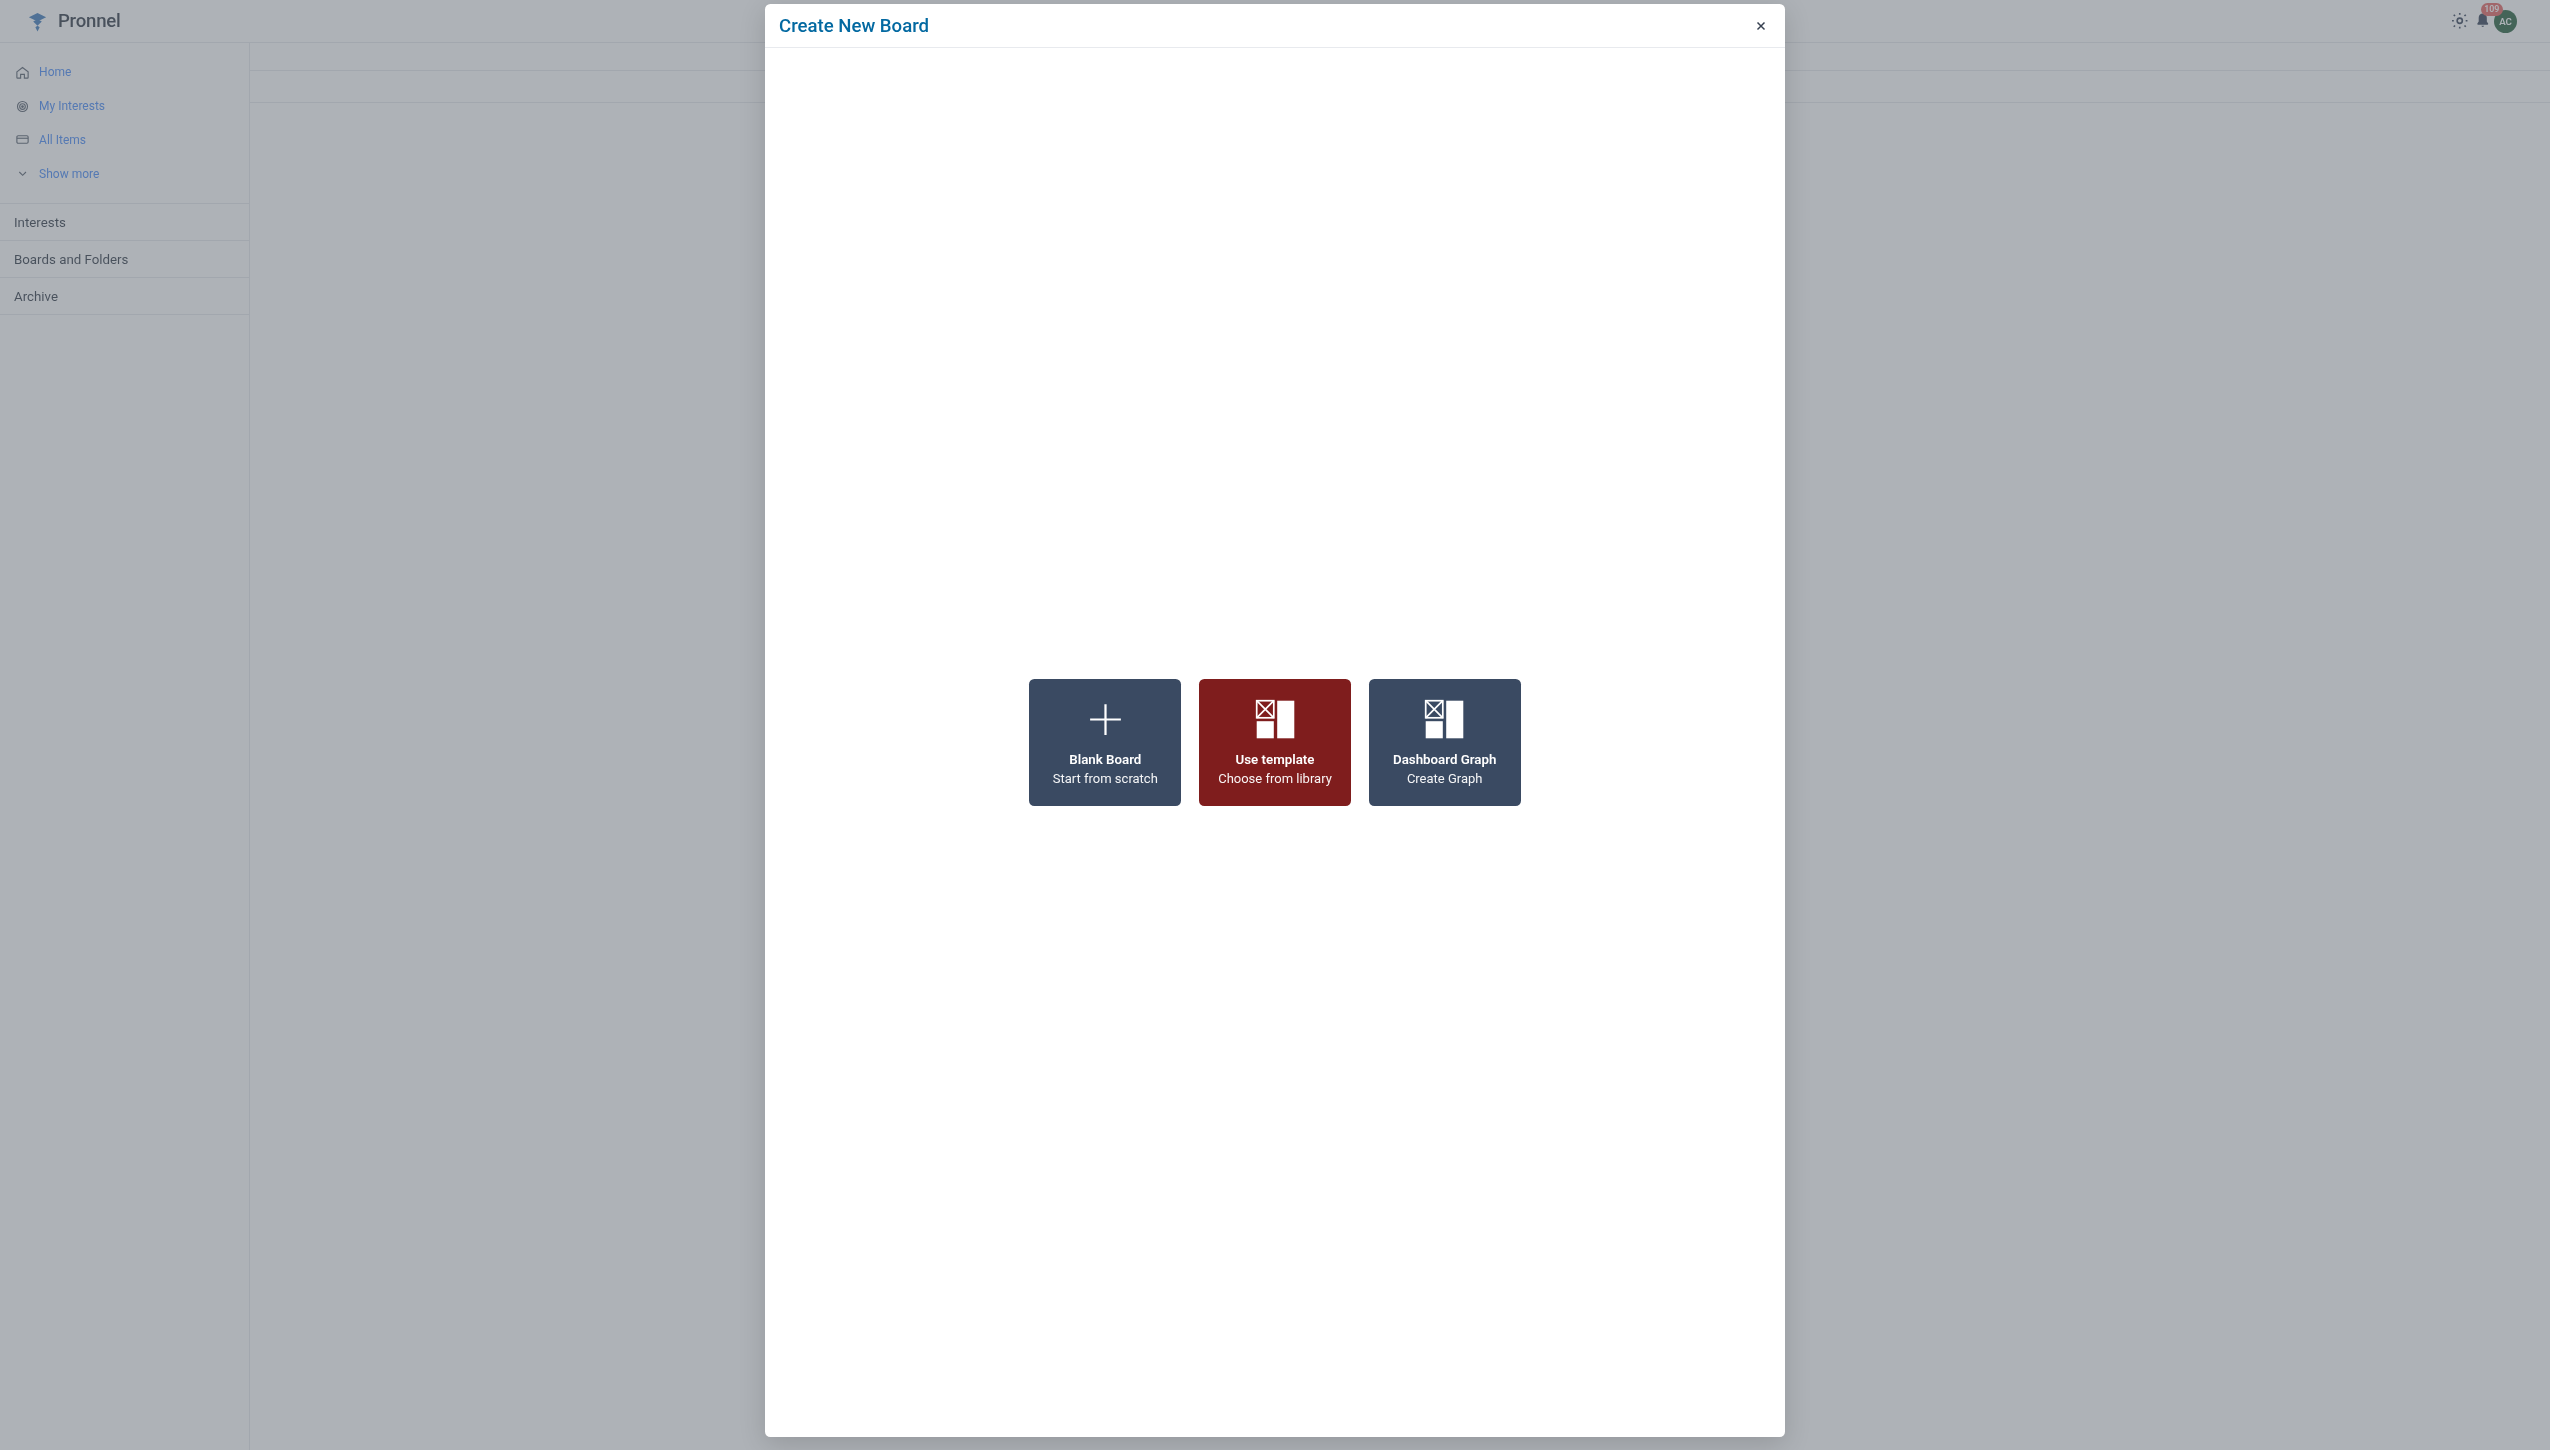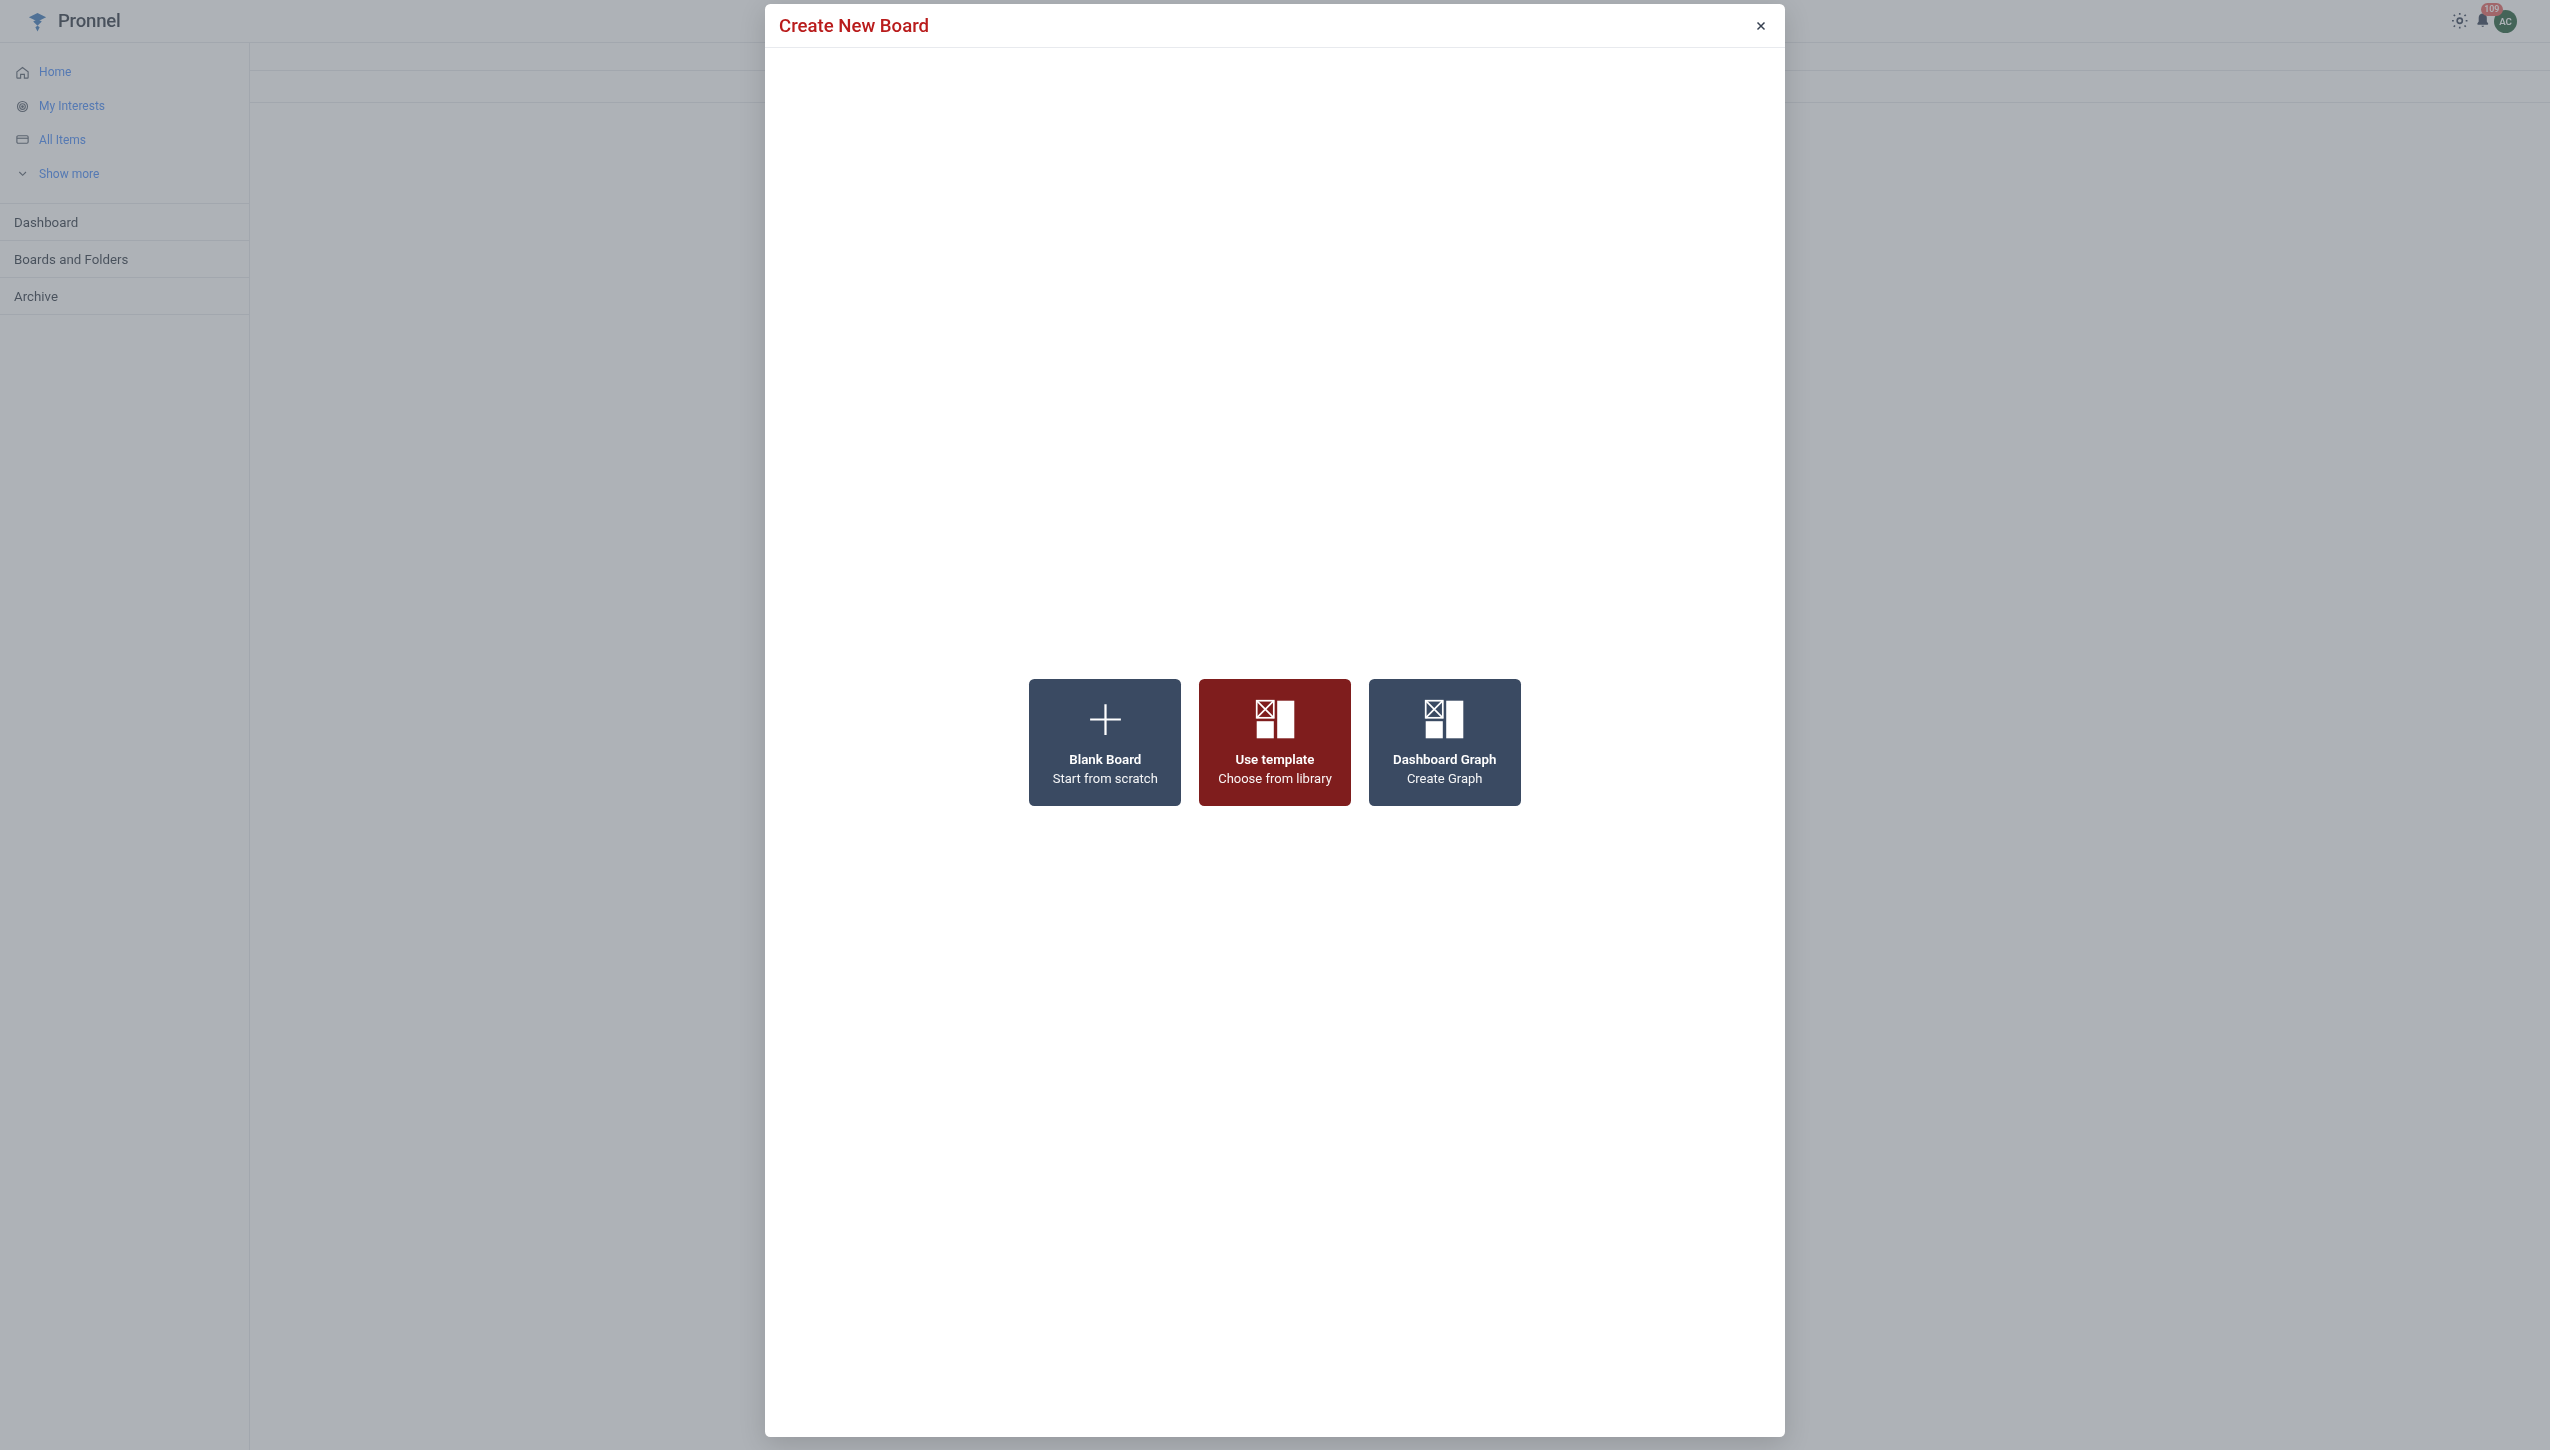--- a/index.html
+++ b/index.html
@@ -79,7 +79,7 @@
     height: 44px; display:flex; align-items:center; justify-content:space-between;
     padding: 0 14px; border-bottom: 0.9px solid #e8eaee;
   }
-  .modal-title { font-size: 18.6px; font-weight: 500; color: #b91c1c; text-align: right; }
+  .modal-title { font-size: 18.6px; font-weight: 500; color: #0369a1; text-align: right; }
   .modal-close {
     width: 21px; height: 21px; display:flex; align-items:center; justify-content:center;
     cursor:pointer; color:#374151; font-size: 17.7px;

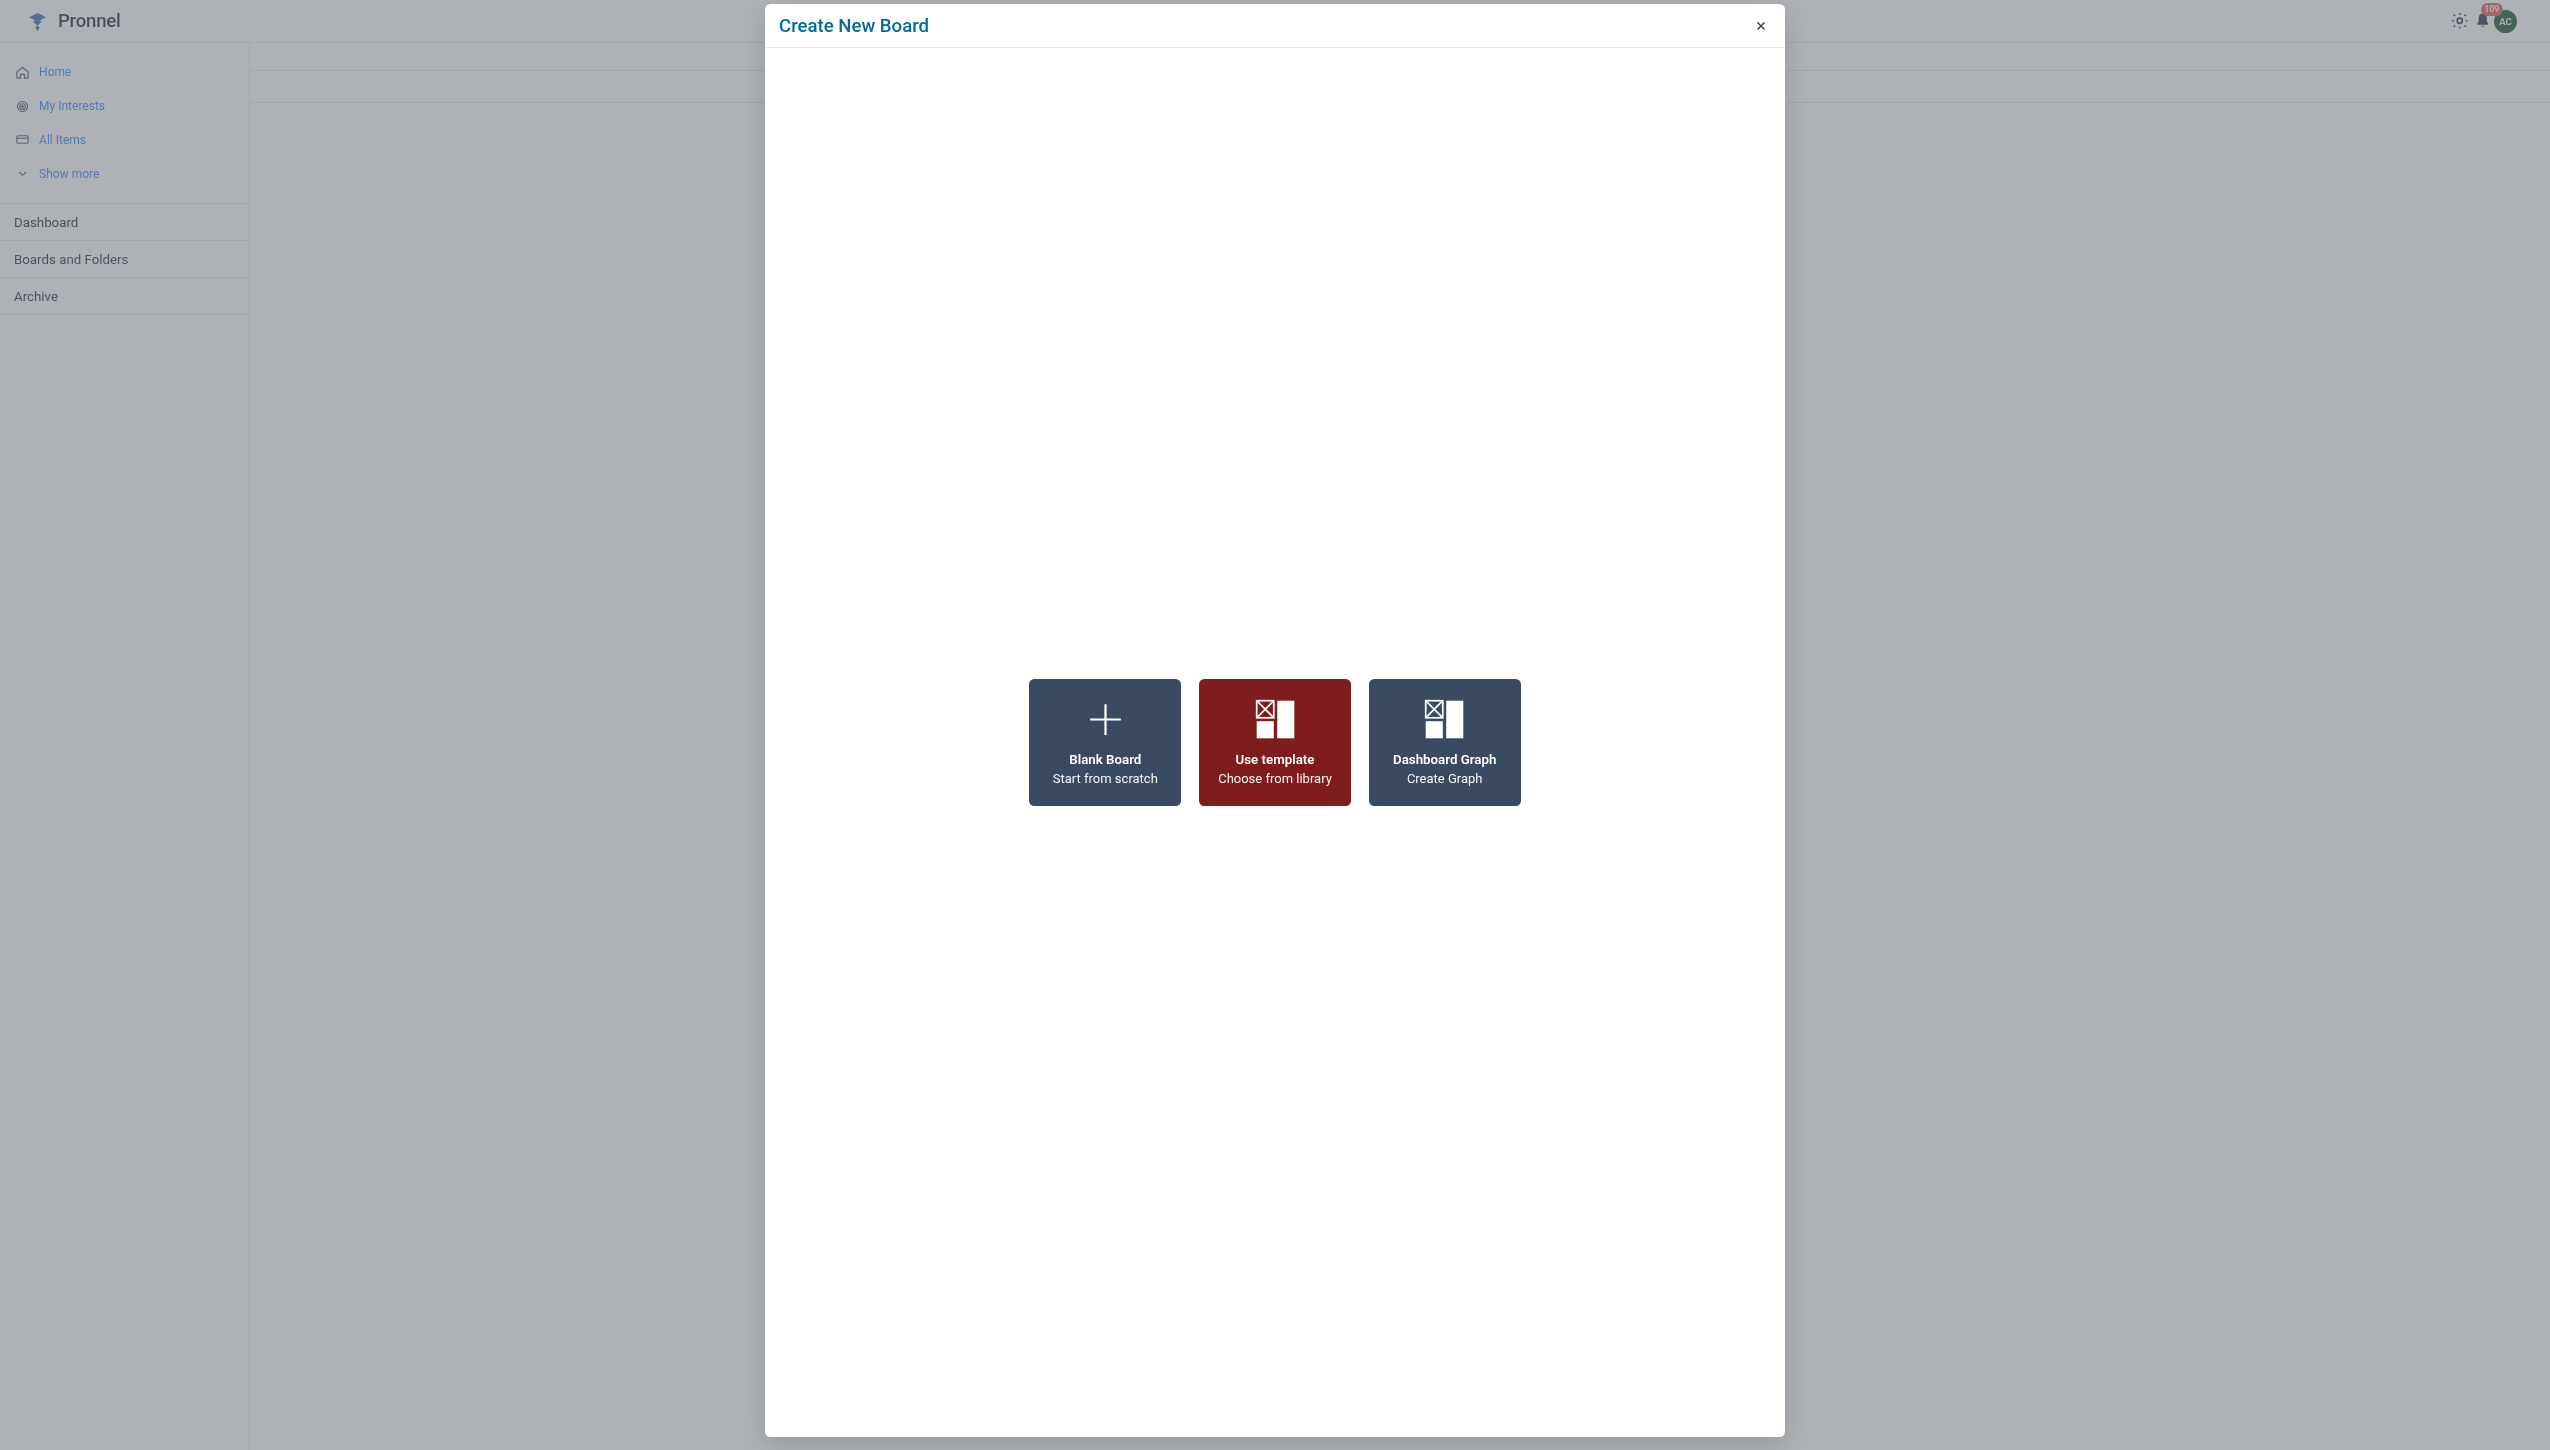--- a/index.html
+++ b/index.html
@@ -186,7 +186,7 @@
 
       <div class="section-list">
         <div class="section-item">
-          <span>Dashboard</span>
+          <span>Interests</span>
         </div>
         <div class="section-item">
           <span>Boards and Folders</span>

